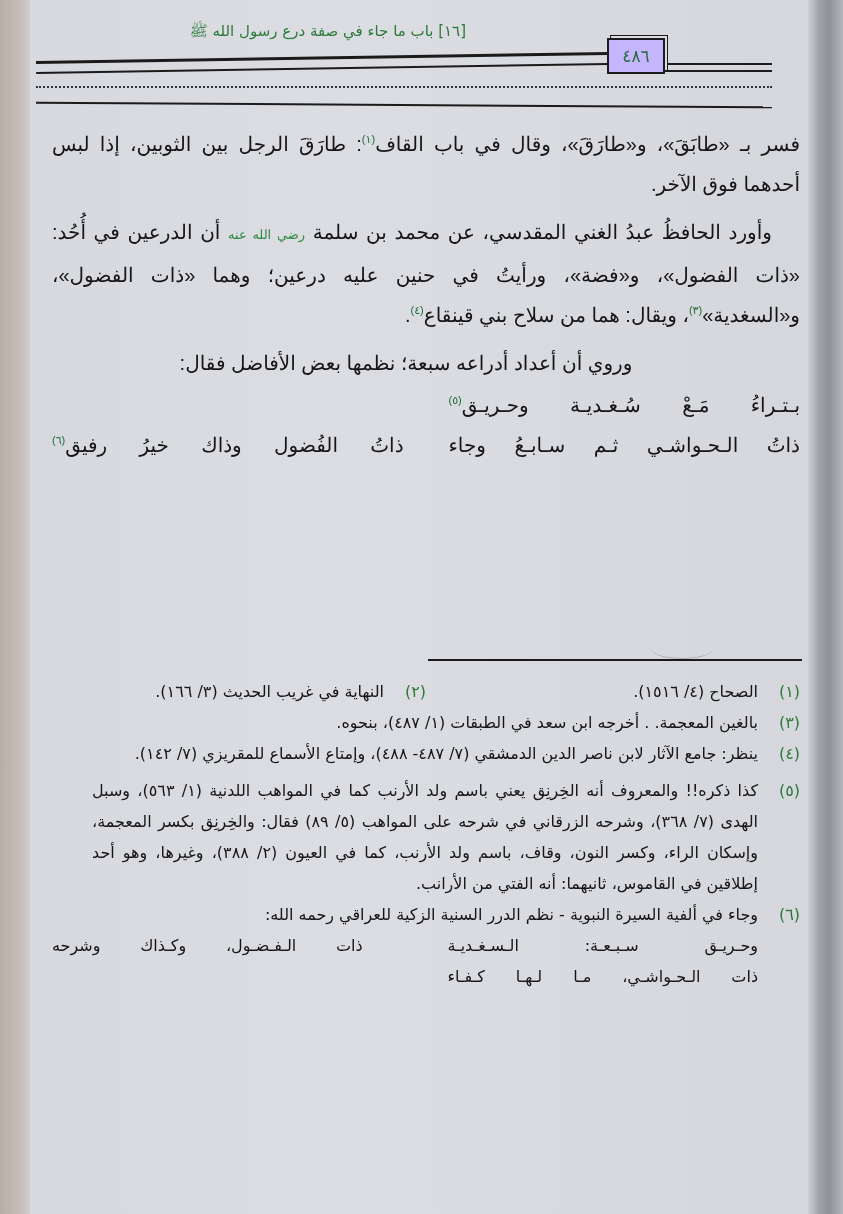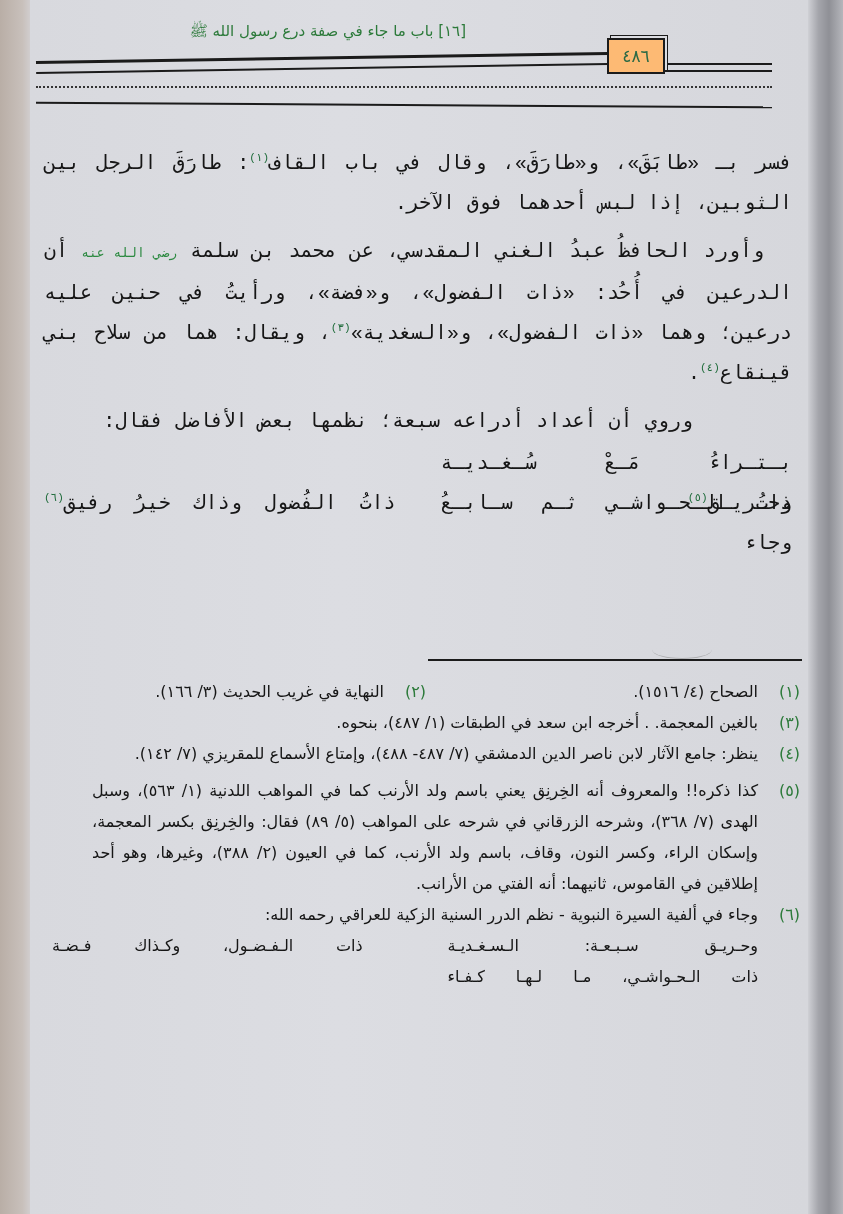--- a/index.html
+++ b/index.html
@@ -30,7 +30,7 @@
     }
     .page-number-box {
       position: absolute; left: 607px; top: 38px; width: 54px; height: 32px;
-      border: 2px solid #1b1b1b; background: #fdba74;
+      border: 2px solid #1b1b1b; background: #c4b5fd;
       box-shadow: 3px -3px 0 -1px #dcdde2, 3px -3px 0 0 #1b1b1b;
       display: flex; align-items: center; justify-content: center;
       font-size: 17px; color: #2c6a45; font-family: "DejaVu Sans", sans-serif;

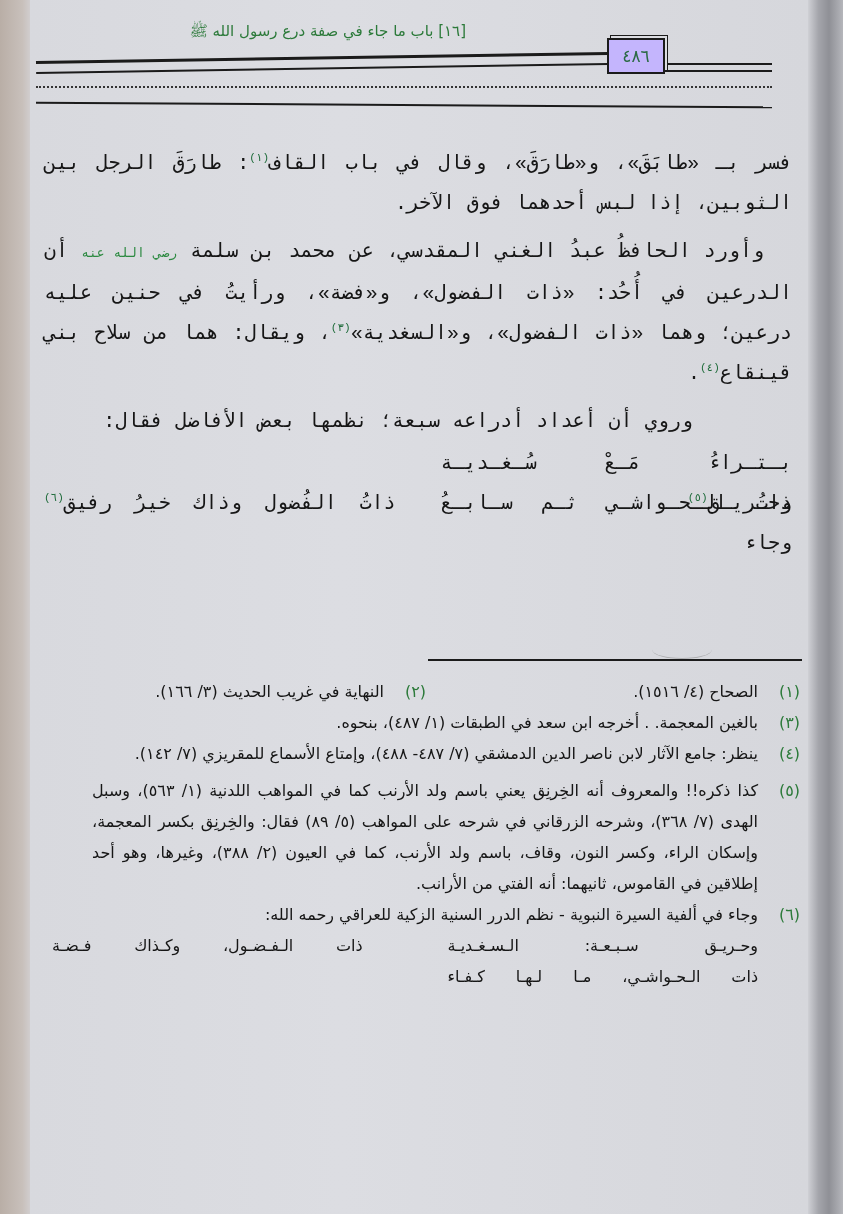--- a/index.html
+++ b/index.html
@@ -55,10 +55,10 @@
       transform: rotate(0.35deg);
     }
     .body-text {
-      position: absolute; left: 44px; top: 124px; width: 748px;
+      position: absolute; left: 52px; top: 124px; width: 748px;
       direction: rtl; text-align: justify;
-      font-family: Liberation Mono, monospace;
-      font-size: 20px; line-height: 40px; color: #161616; margin-top: 20px;
+      font-family: Liberation Sans, sans-serif;
+      font-size: 20px; line-height: 40px; color: #161616;
     }
     .para { margin: 0 0 8px 0; }
     .para.indent { text-indent: 28px; }

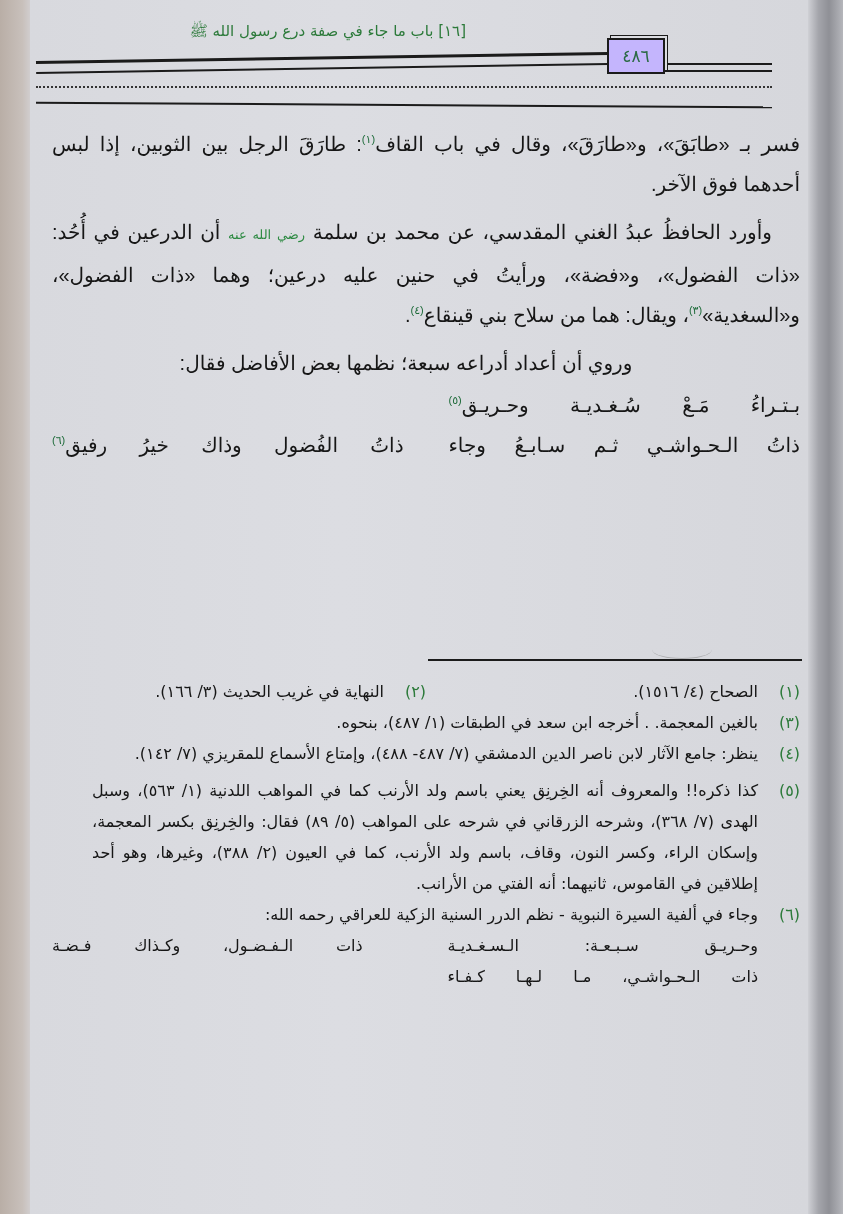--- a/index.html
+++ b/index.html
@@ -168,7 +168,7 @@
   </div>
   <div class="fn-poem-line">
     <span>وحـريـق سـبـعـة: الـسـغـديـة</span>
-    <span>ذات الـفـضـول، وكـذاك فـضـة</span>
+    <span>ذات الـفـضـول، وكـذاك وشرحه</span>
   </div>
   <div class="fn-poem-line">
     <span>ذات الـحـواشـي، مـا لـهـا كـفـاء</span>

